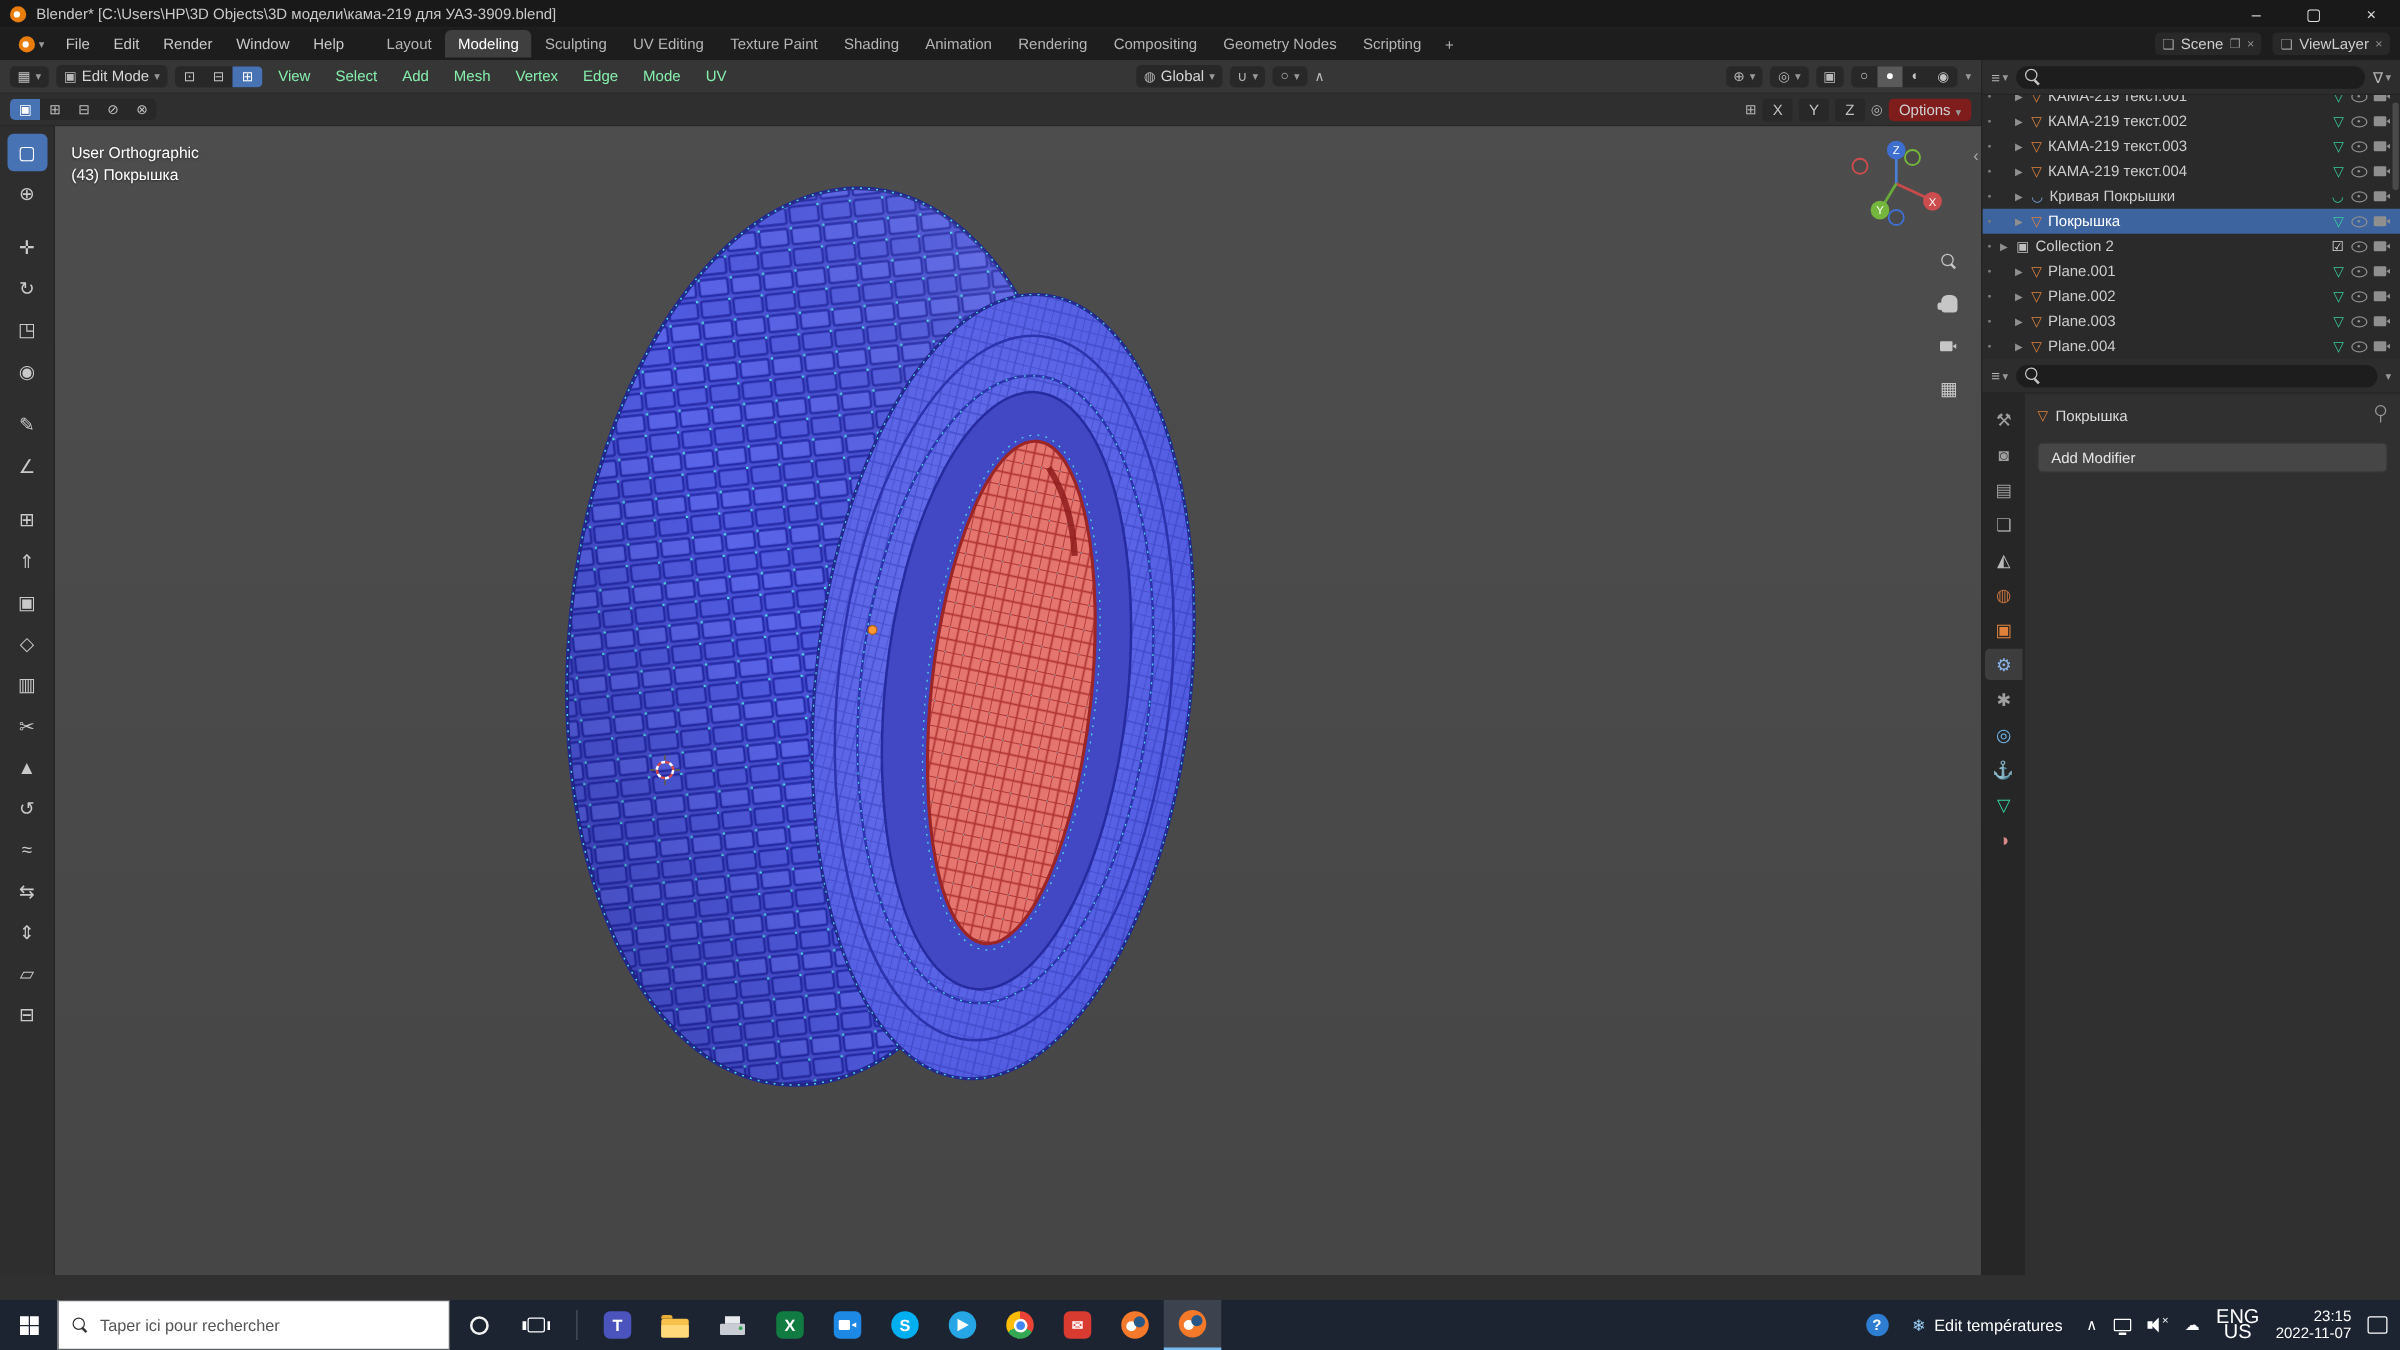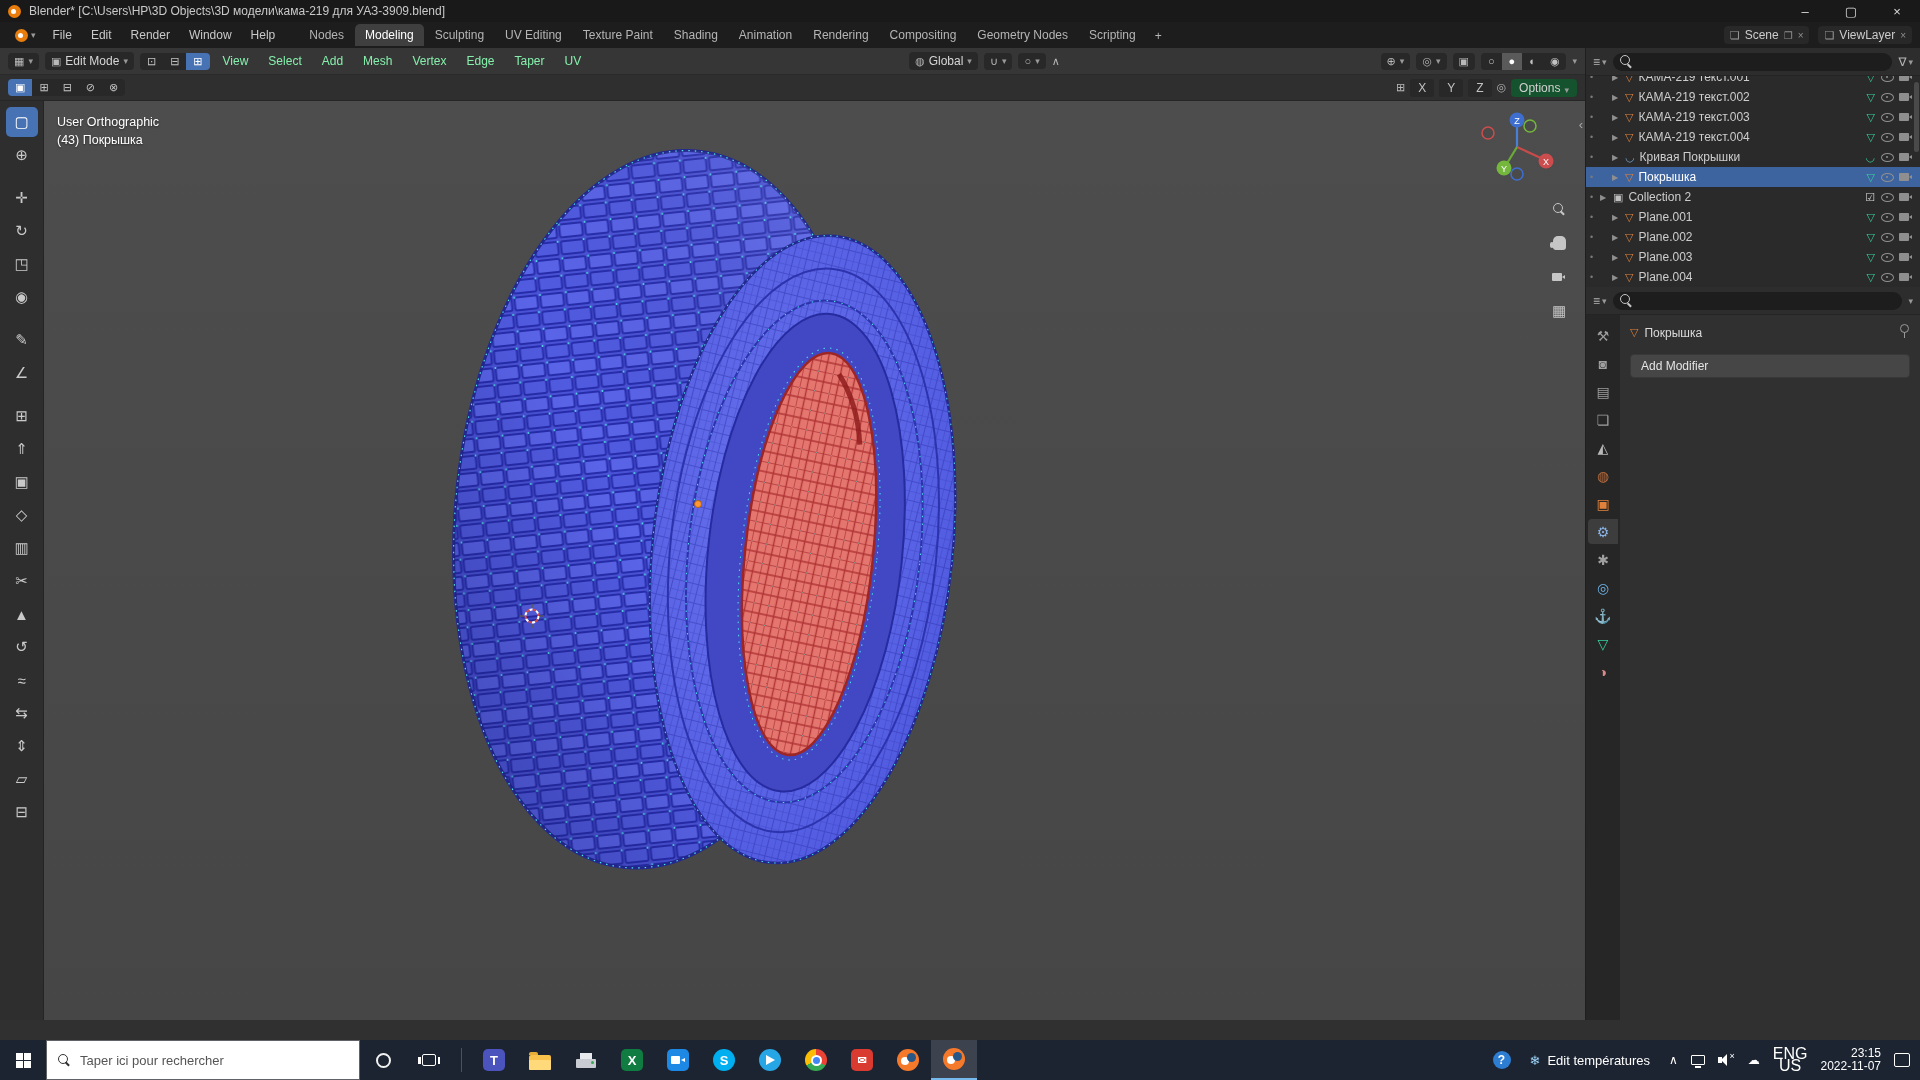--- a/index.html
+++ b/index.html
@@ -195,7 +195,7 @@
     <span class="mitem">Window</span>
     <span class="mitem">Help</span>
     <div class="ws-tabs">
-      <span class="wsitem">Nodes</span>
+      <span class="wsitem">Layout</span>
       <span class="wsitem ws-active">Modeling</span>
       <span class="wsitem">Sculpting</span>
       <span class="wsitem">UV Editing</span>

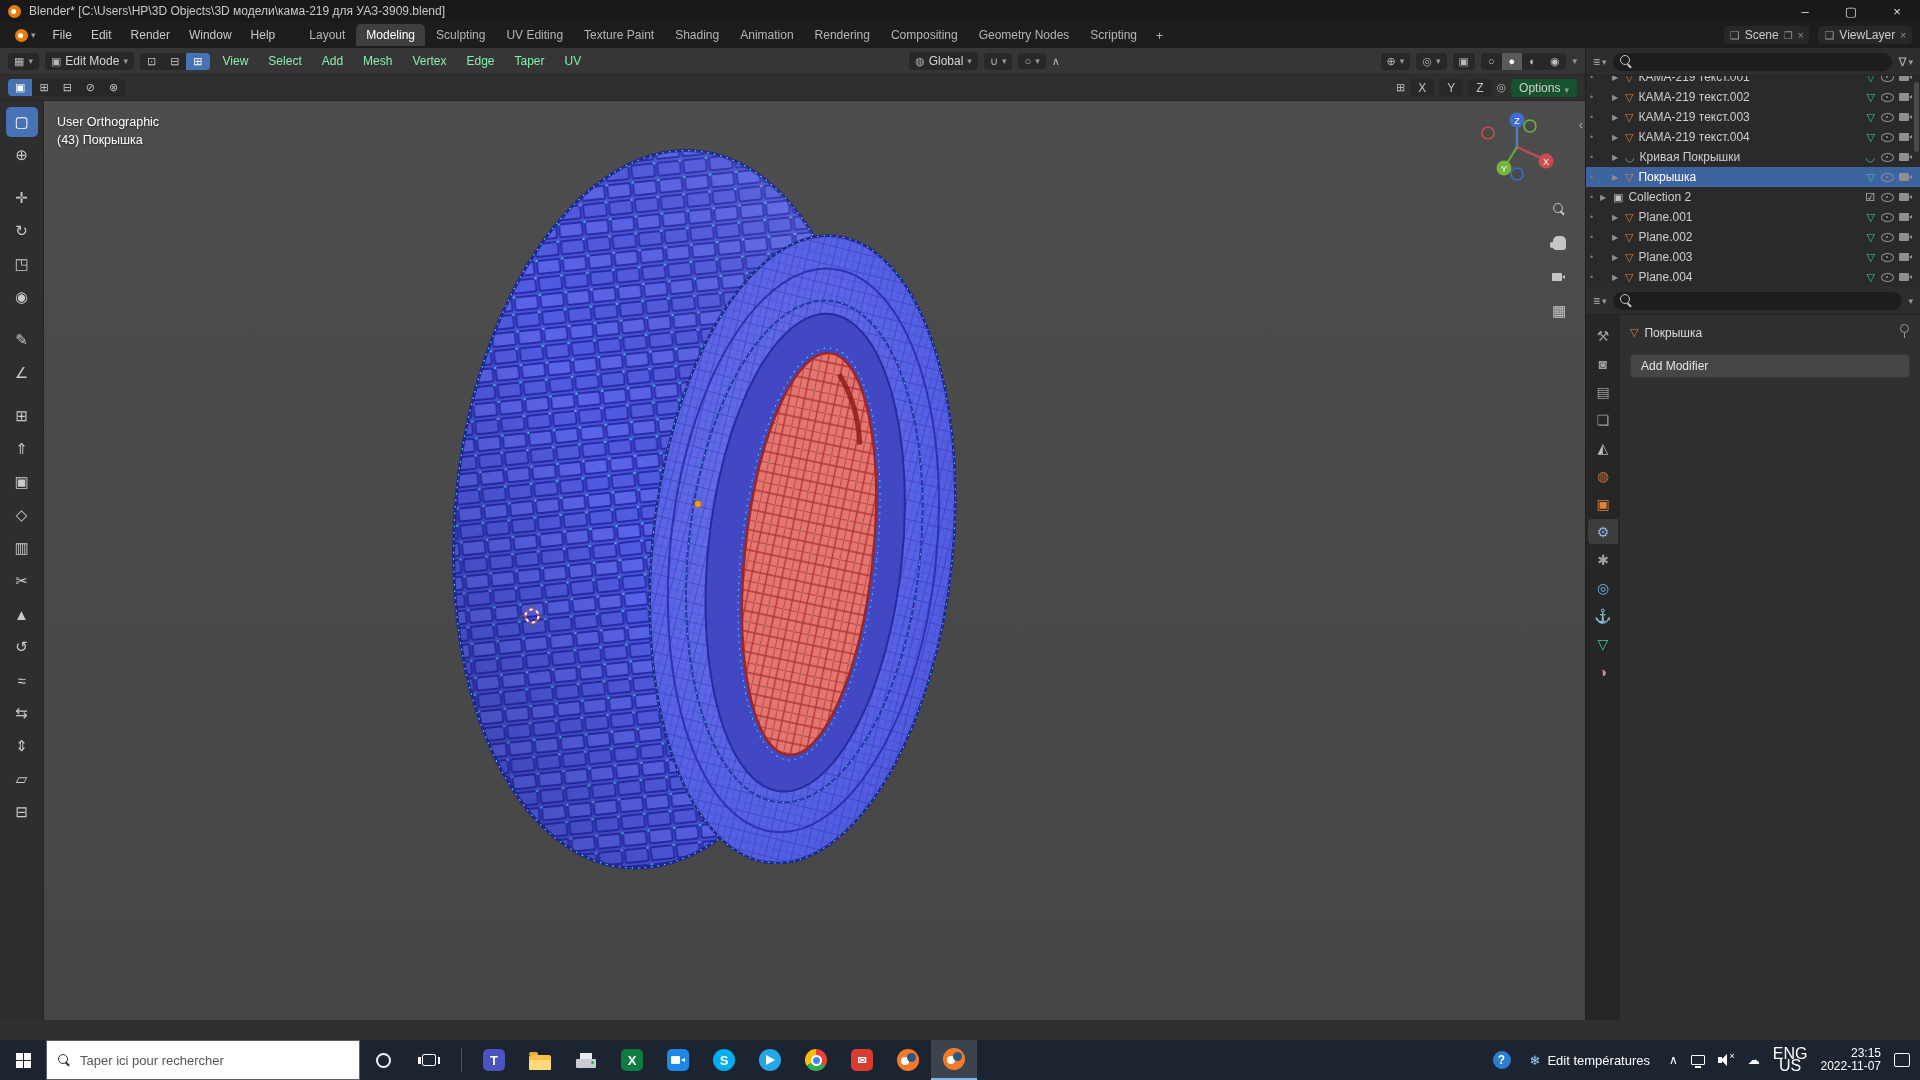--- a/index.html
+++ b/index.html
@@ -245,7 +245,7 @@
       <span class="thmenu">Mesh</span>
       <span class="thmenu">Vertex</span>
       <span class="thmenu">Edge</span>
-      <span class="thmenu">Taper</span>
+      <span class="thmenu">Mode</span>
       <span class="thmenu">UV</span>
       <span class="thspacer"></span>
       <span class="th-btn">

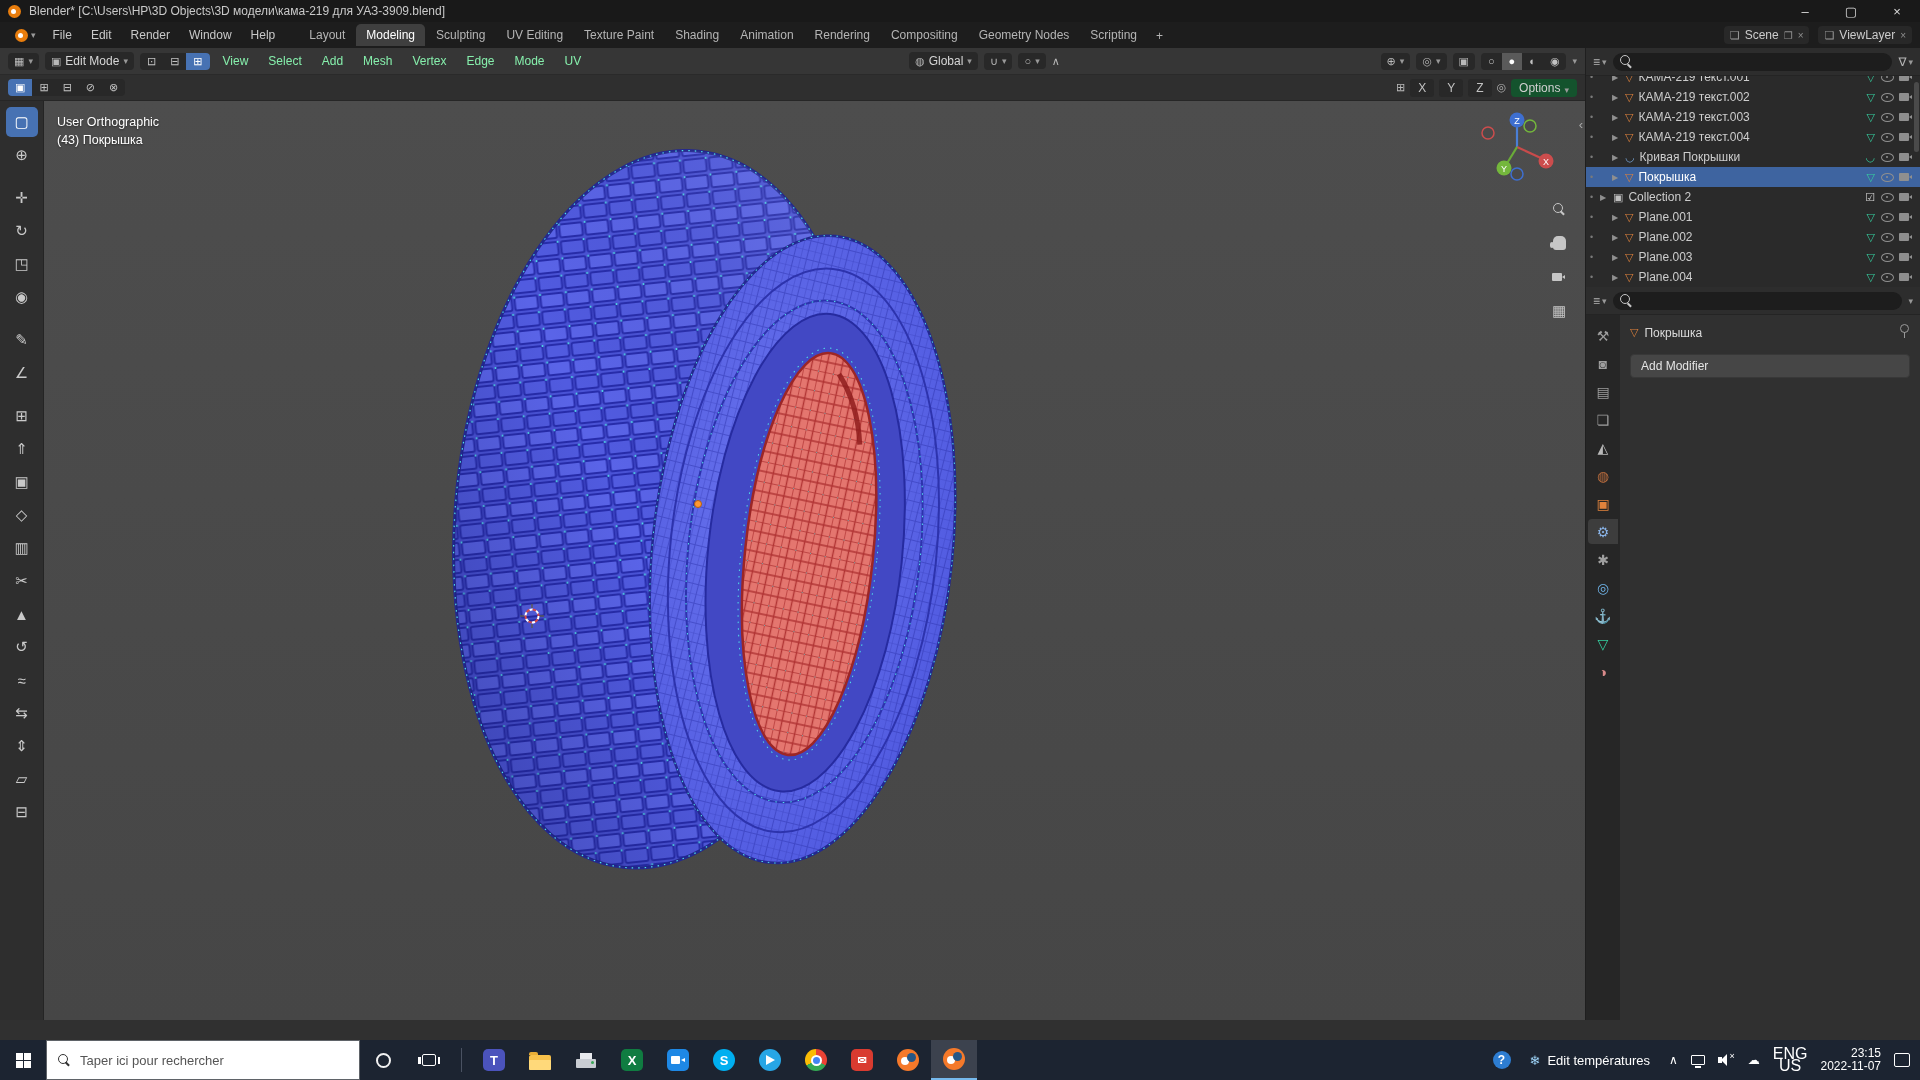--- a/index.html
+++ b/index.html
@@ -46,7 +46,7 @@
 .ts-btn{padding:2px 7px;font-size:11px;color:#c2c2c2}
 .ts-btn.on{background:#4772b3;color:#fff}
 .axbtn{background:#282828;border-radius:3px;padding:2px 8px;color:#c2c2c2}
-.opts{background:#14532d;border-radius:4px;padding:2px 8px;display:flex;gap:4px;align-items:flex-end}
+.opts{background:#7f1d1d;border-radius:4px;padding:2px 8px;display:flex;gap:4px;align-items:flex-end}
 
 
 .toolbar{position:absolute;left:0;top:53px;bottom:0;width:44px;background:#2e2e2e;border-right:1px solid #242424;display:flex;flex-direction:column;align-items:center;padding-top:6px;gap:3px}

